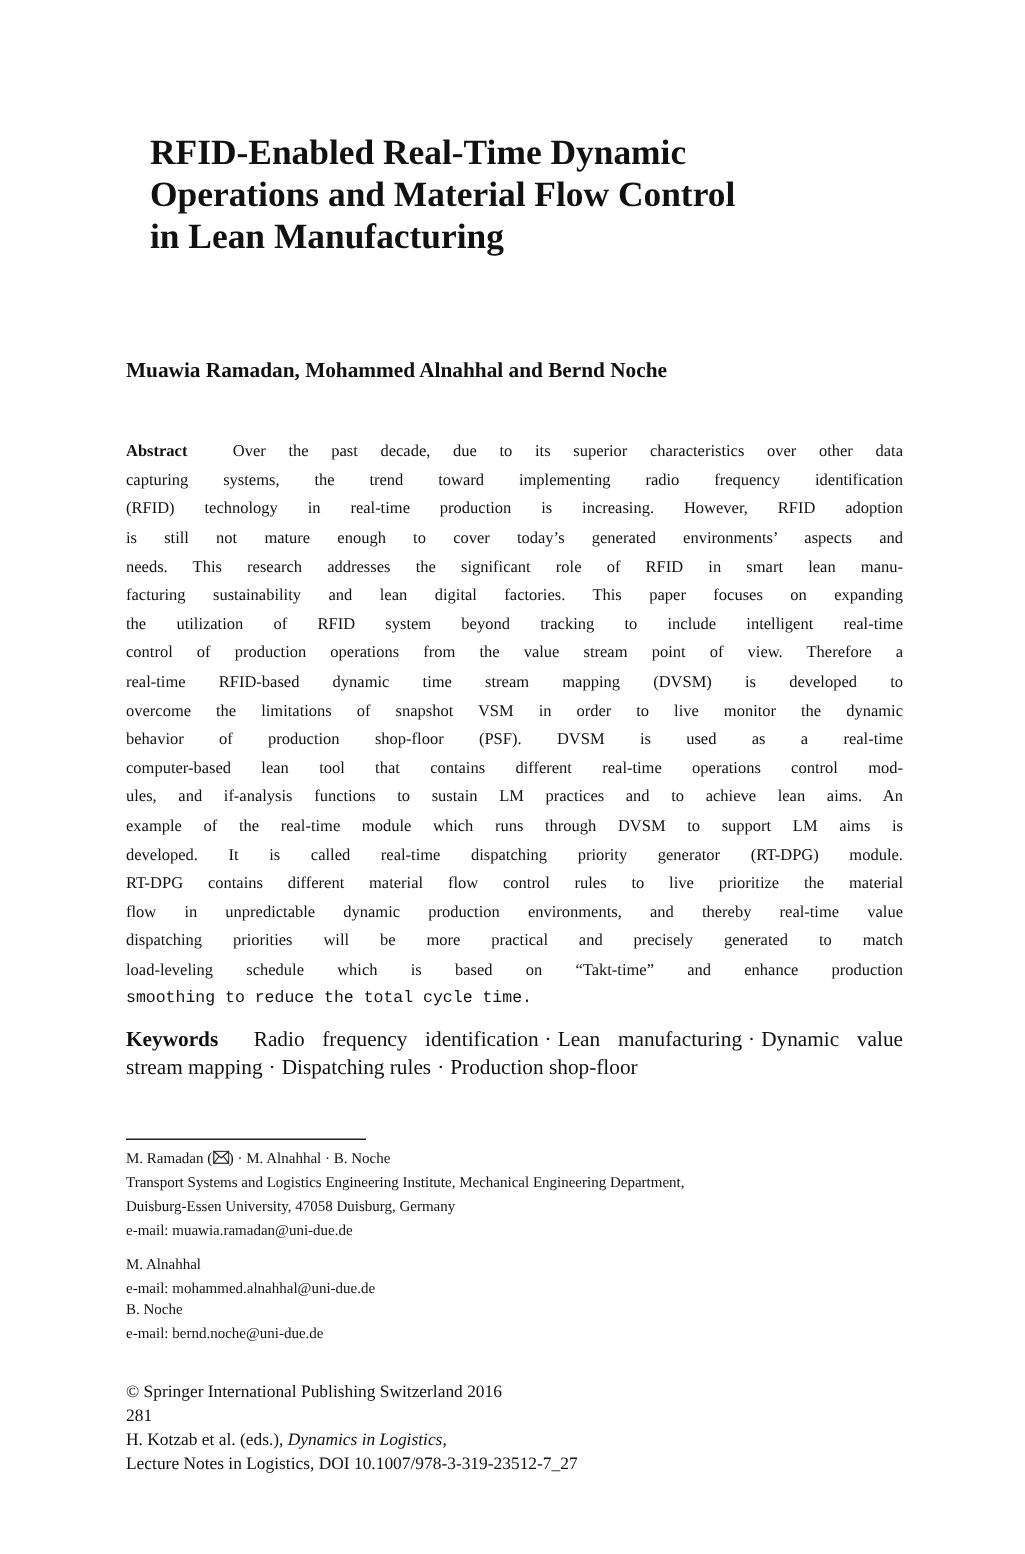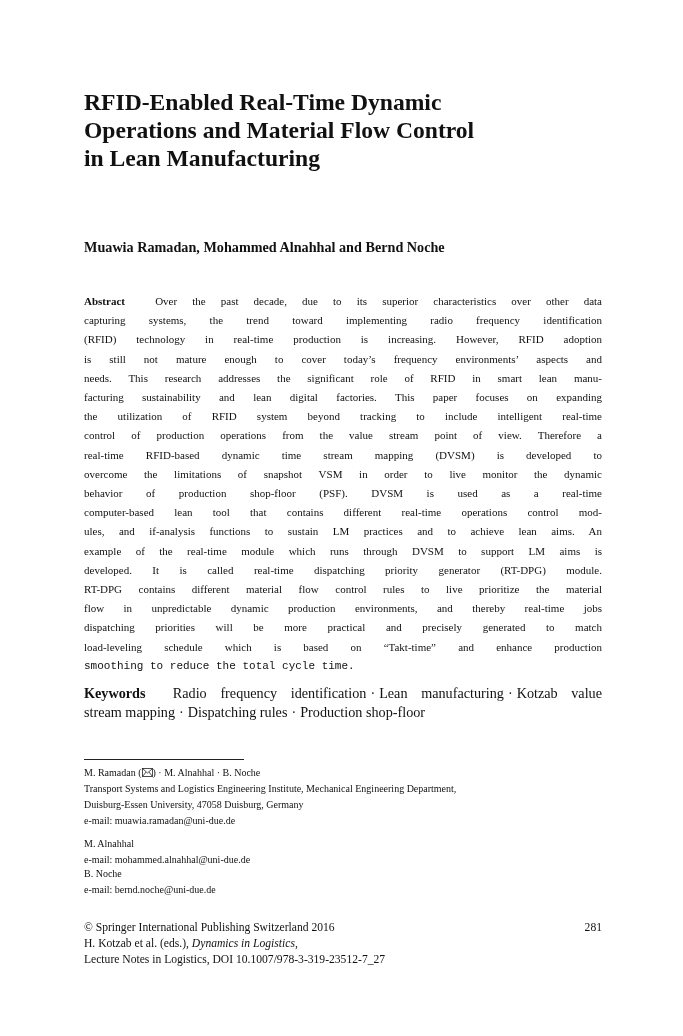--- a/index.html
+++ b/index.html
@@ -6,7 +6,7 @@
   body { width: 683px; height: 1036px; position: relative; overflow: hidden;
          font-family: "Liberation Serif", "DejaVu Serif", serif; color: #111; }
   .page { position: absolute; left: 84px; top: 0; width: 518px; }
-  .title { position: absolute; top: 88px; left: 0; width: 518px;
+  .title { position: absolute; top: 88px; left: 16px; width: 518px;
            font-weight: bold; font-size: 23.6px; line-height: 28px; margin: 0; }
   .title span { display: block; white-space: nowrap; }
   .authors { position: absolute; top: 218px; left: 0; font-weight: bold;

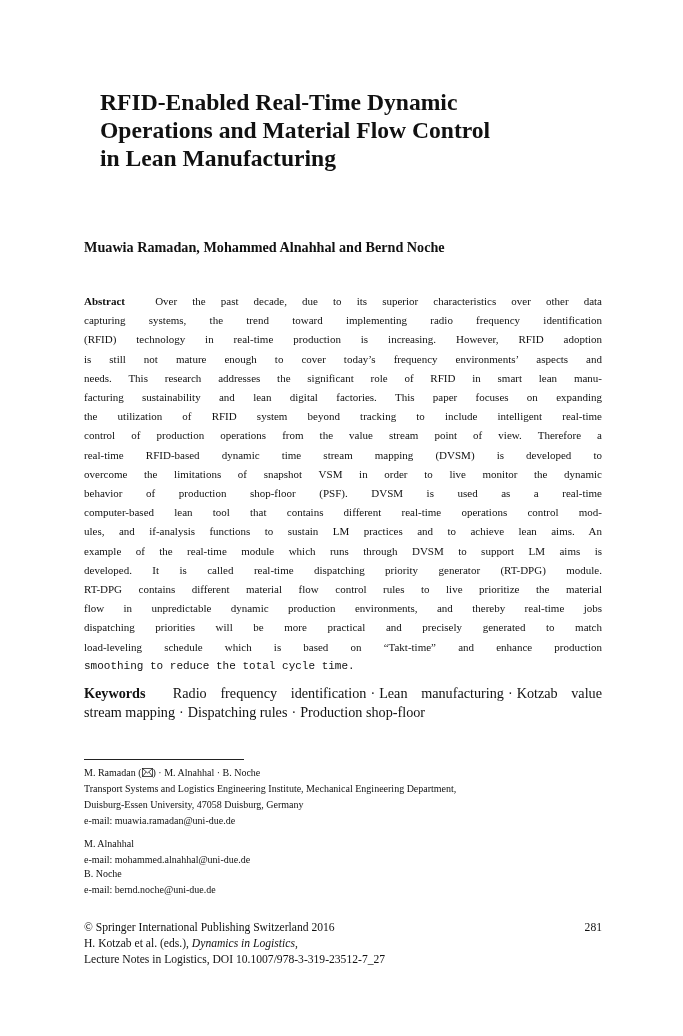--- a/index.html
+++ b/index.html
@@ -50,7 +50,7 @@
     <span class="line"><span class="label">Abstract</span>&nbsp;&nbsp;<span>Over the past decade, due to its superior characteristics over other data</span></span>
     <span class="line">capturing systems, the trend toward implementing radio frequency identification</span>
     <span class="line">(RFID) technology in real-time production is increasing. However, RFID adoption</span>
-    <span class="line">is still not mature enough to cover today’s frequency environments’ aspects and</span>
+    <span class="line">is still not mature enough to cover today’s generated environments’ aspects and</span>
     <span class="line">needs. This research addresses the significant role of RFID in smart lean manu-</span>
     <span class="line">facturing sustainability and lean digital factories. This paper focuses on expanding</span>
     <span class="line">the utilization of RFID system beyond tracking to include intelligent real-time</span>

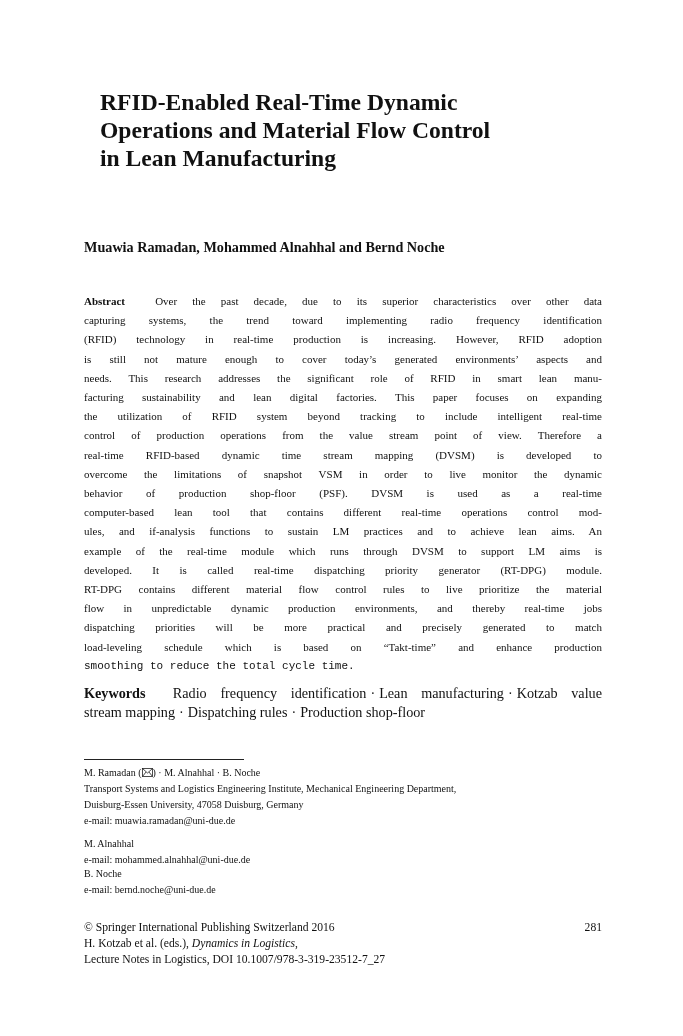--- a/index.html
+++ b/index.html
@@ -63,7 +63,7 @@
     <span class="line">example of the real-time module which runs through DVSM to support LM aims is</span>
     <span class="line">developed. It is called real-time dispatching priority generator (RT-DPG) module.</span>
     <span class="line">RT-DPG contains different material flow control rules to live prioritize the material</span>
-    <span class="line">flow in unpredictable dynamic production environments, and thereby real-time jobs</span>
+    <span class="line">flow in unpredictable dynamic production environments, and thereby real-time value</span>
     <span class="line">dispatching priorities will be more practical and precisely generated to match</span>
     <span class="line">load-leveling schedule which is based on “Takt-time” and enhance production</span>
     <span class="line last">smoothing to reduce the total cycle time.</span>

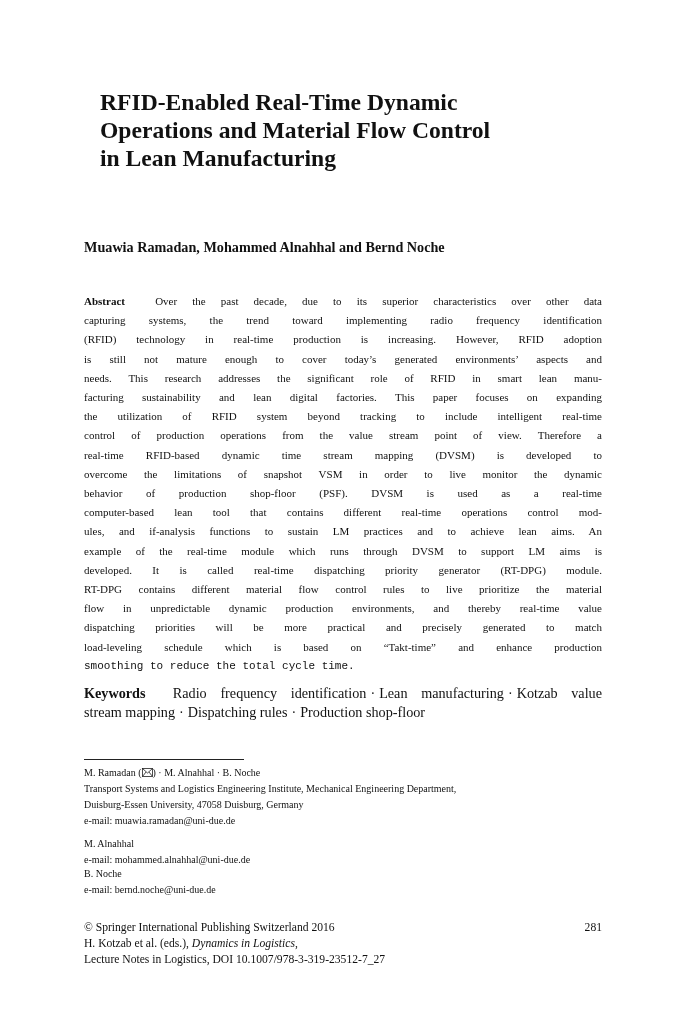--- a/index.html
+++ b/index.html
@@ -70,7 +70,7 @@
   </div>
 
   <div class="keywords">
-    <span class="line"><span class="label">Keywords</span>&nbsp;&nbsp;<span>Radio frequency identification</span><span class="sep">·</span><span>Lean manufacturing</span><span class="sep">·</span><span>Kotzab value</span></span>
+    <span class="line"><span class="label">Keywords</span>&nbsp;&nbsp;<span>Radio frequency identification</span><span class="sep">·</span><span>Lean manufacturing</span><span class="sep">·</span><span>Dynamic value</span></span>
     <span class="line last"><span>stream mapping</span><span class="sep">·</span><span>Dispatching rules</span><span class="sep">·</span><span>Production shop-floor</span></span>
   </div>
 

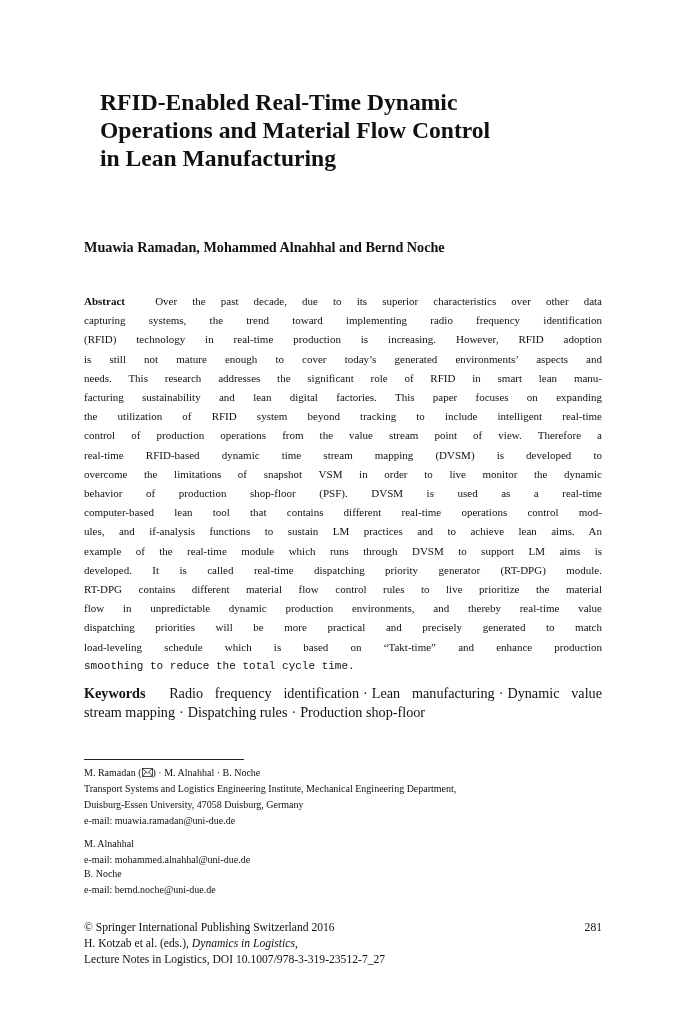--- a/index.html
+++ b/index.html
@@ -29,7 +29,7 @@
   .mail-icon { display: inline-block; width: 11px; height: 9px; vertical-align: -1px; }
   .copyright { position: absolute; top: 920px; left: 0; width: 518px;
                font-size: 11.6px; line-height: 16px; }
-  .copyright .row { display: flex; justify-content: space-between; white-space: nowrap; }
+  .copyright .row { display: flex; justify-content: space-between; white-space: nowrap; flex-direction: column; }
   .pagenum { font-size: 11.6px; }
   em { font-style: italic; text-align: right; }
 </style>

